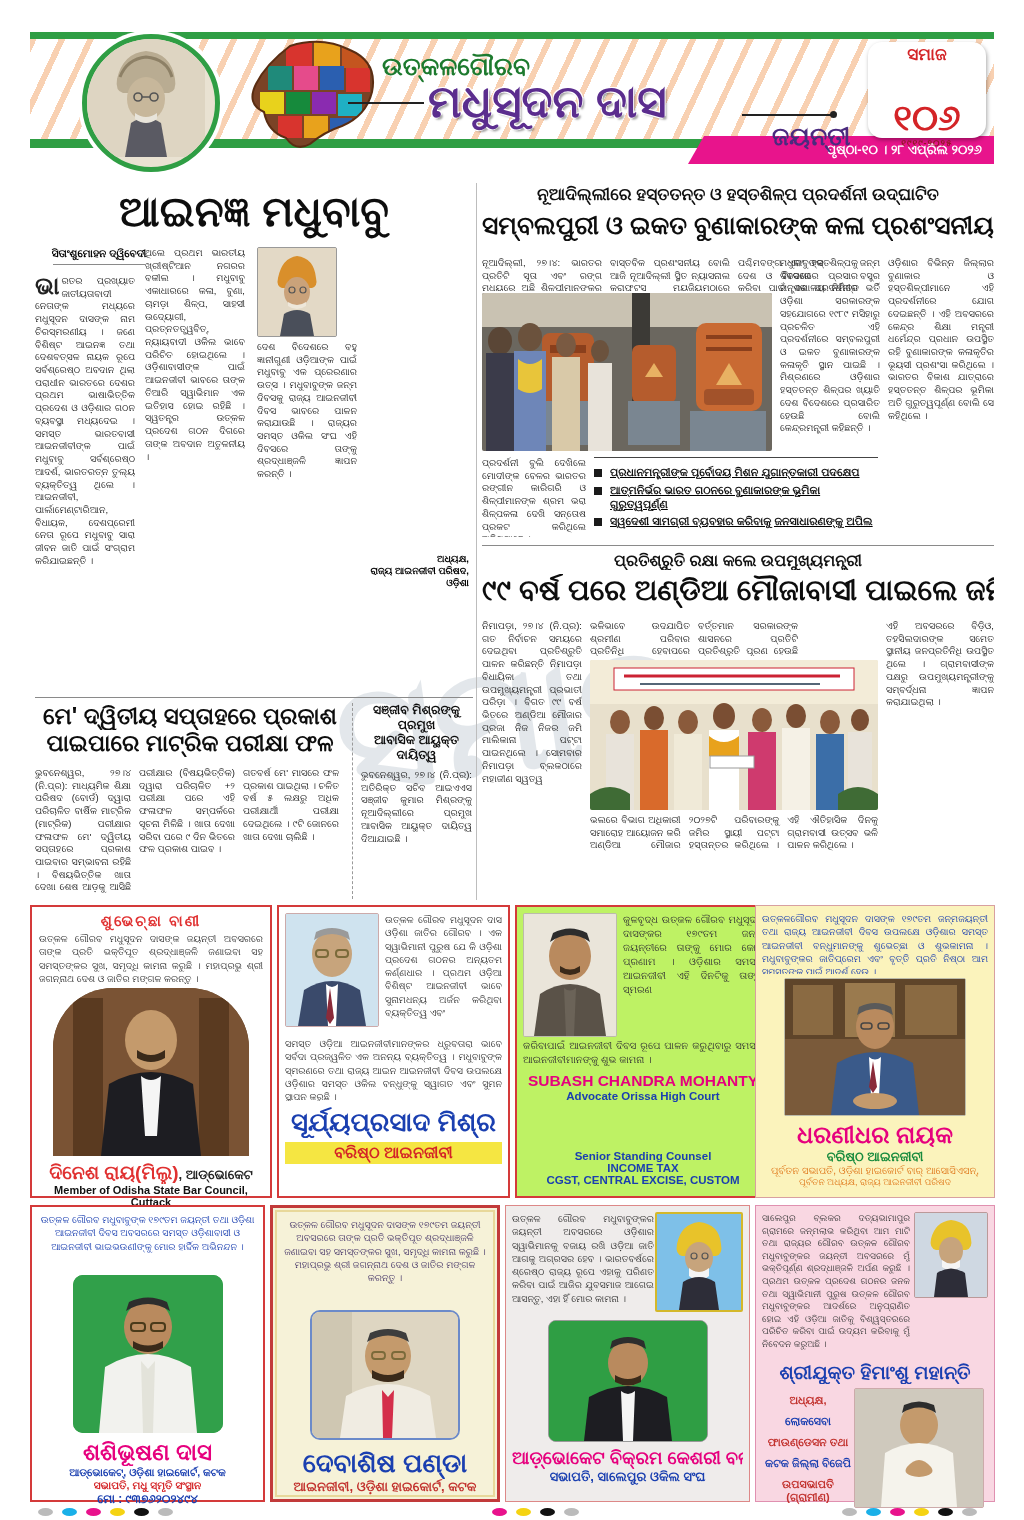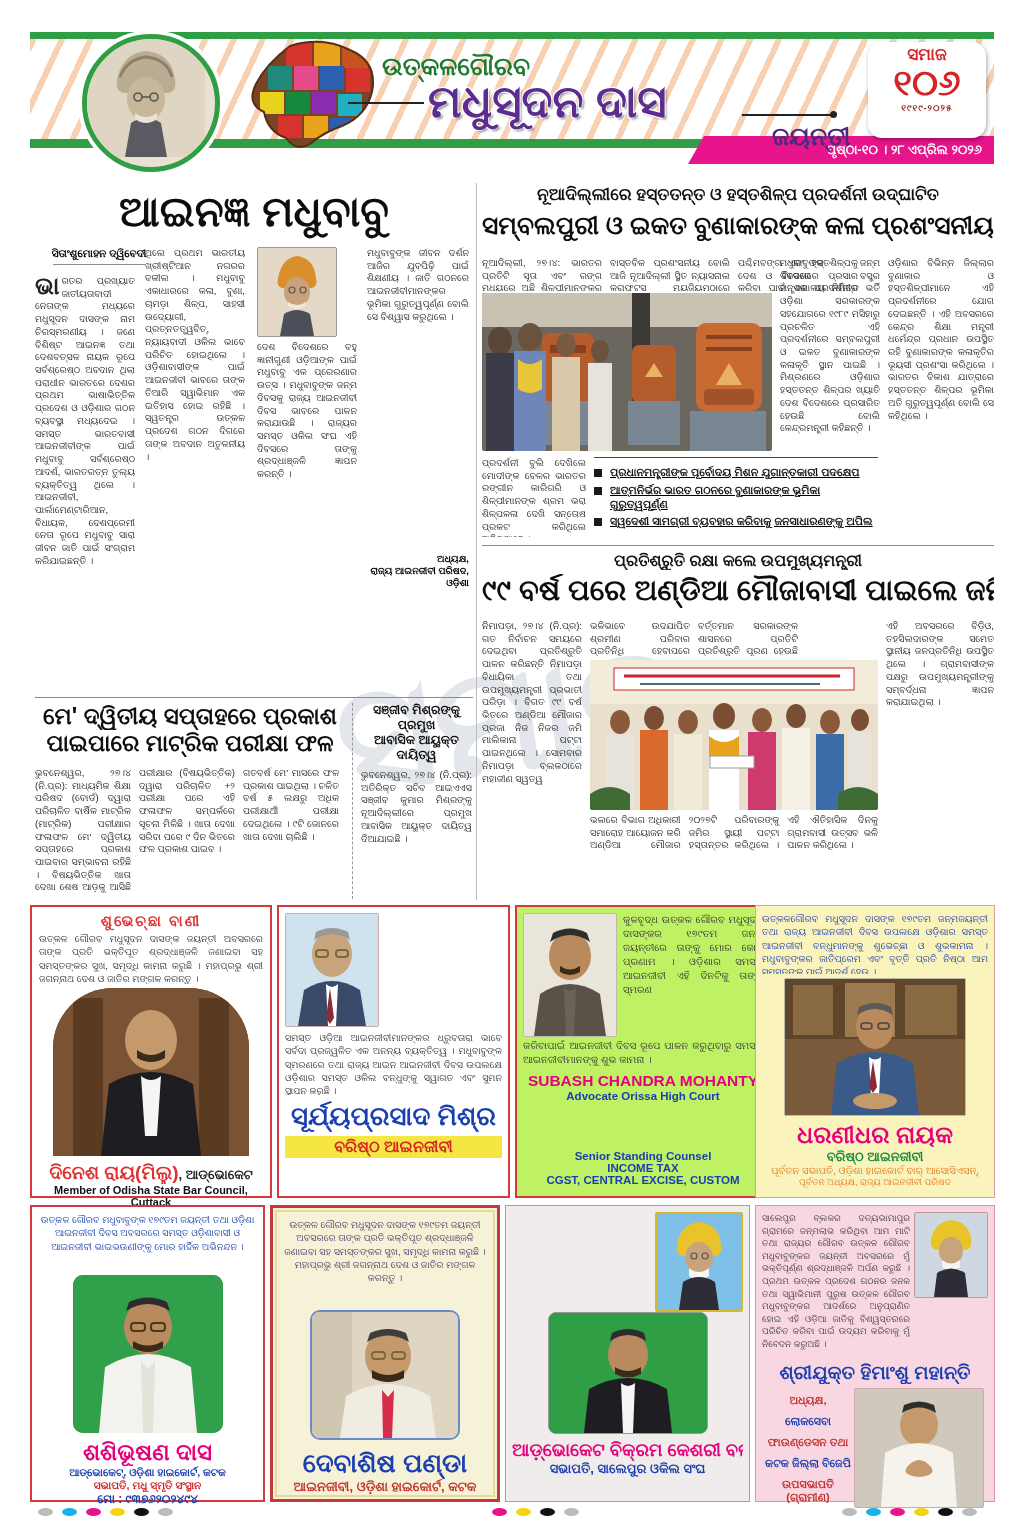--- a/index.html
+++ b/index.html
@@ -92,7 +92,7 @@
 
     <div class="abs" style="left:838px;top:12px;width:118px;height:96px;background:#fff;border-radius:14px;box-shadow:1px 2px 4px rgba(0,0,0,.35);text-align:center;padding-top:4px;box-sizing:border-box;">
       <div style="color:#d42427;font-weight:bold;font-size:17px;line-height:1;">ସମାଜ</div>
-      <div style="color:#d42427;font-weight:bold;font-size:36px;line-height:1.1;">୧୦୬</div>
+      <div style="color:#d42427;font-weight:bold;font-size:36px;line-height:1.1;margin-top:35px;">୧୦୬</div>
       <div style="color:#8a1a1a;font-weight:bold;font-size:9px;letter-spacing:1px;">୧୯୧୯-୨୦୨୫</div>
     </div>
   </div>

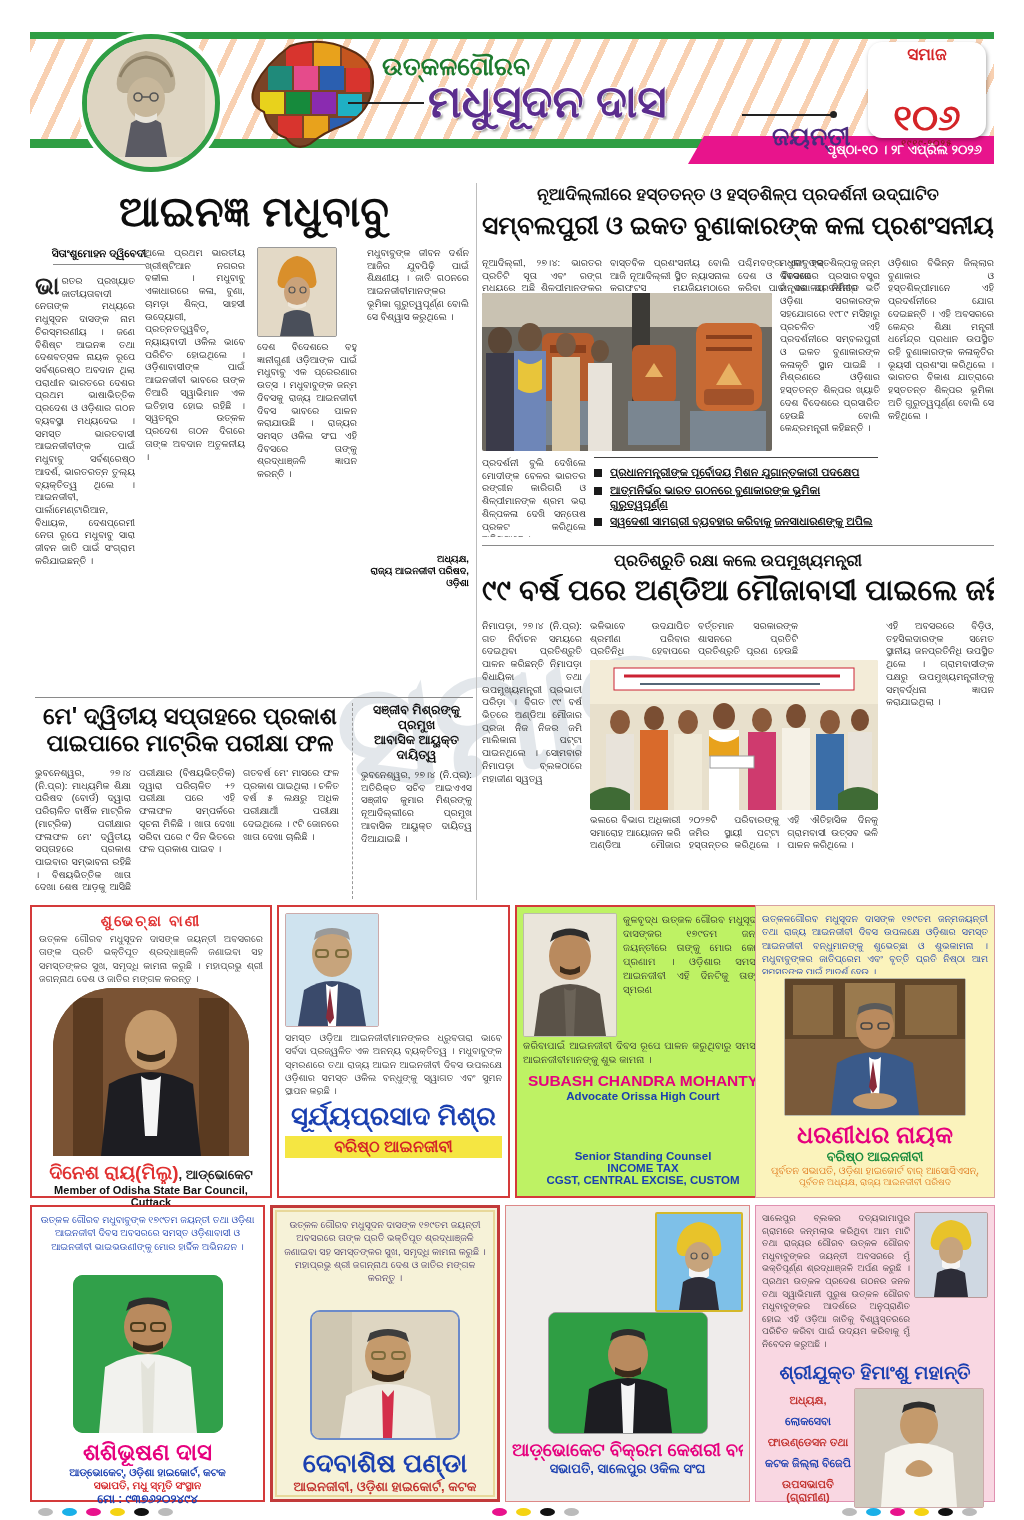--- a/index.html
+++ b/index.html
@@ -122,7 +122,6 @@
       </svg>
     </div>
     <div class="abs bodytxt" style="left:222px;top:158px;width:100px;height:352px;">ଦେଶ ବିଦେଶରେ ବହୁ ଜ୍ଞାନୀଗୁଣୀ ଓଡ଼ିଆଙ୍କ ପାଇଁ ମଧୁବାବୁ ଏକ ପ୍ରେରଣାର ଉତ୍ସ । ମଧୁବାବୁଙ୍କ ଜନ୍ମ ଦିବସକୁ ରାଜ୍ୟ ଆଇନଜୀବୀ ଦିବସ ଭାବରେ ପାଳନ କରାଯାଉଛି । ରାଜ୍ୟର ସମସ୍ତ ଓକିଲ ସଂଘ ଏହି ଦିବସରେ ତାଙ୍କୁ ଶ୍ରଦ୍ଧାଞ୍ଜଳି ଜ୍ଞାପନ କରନ୍ତି ।</div>
-    <div class="abs bodytxt" style="left:332px;top:64px;width:102px;height:300px;">ମଧୁବାବୁଙ୍କ ଜୀବନ ଦର୍ଶନ ଆଜିର ଯୁବପିଢ଼ି ପାଇଁ ଶିକ୍ଷଣୀୟ । ଜାତି ଗଠନରେ ଆଇନଜୀବୀମାନଙ୍କର ଭୂମିକା ଗୁରୁତ୍ୱପୂର୍ଣ୍ଣ ବୋଲି ସେ ବିଶ୍ୱାସ କରୁଥିଲେ ।</div>
     <div class="abs" style="left:332px;top:370px;width:102px;text-align:right;font-size:9.5px;font-weight:bold;">
       <div>ଅଧ୍ୟକ୍ଷ,</div>
       <div>ରାଜ୍ୟ ଆଇନଜୀବୀ ପରିଷଦ, ଓଡ଼ିଶା</div>

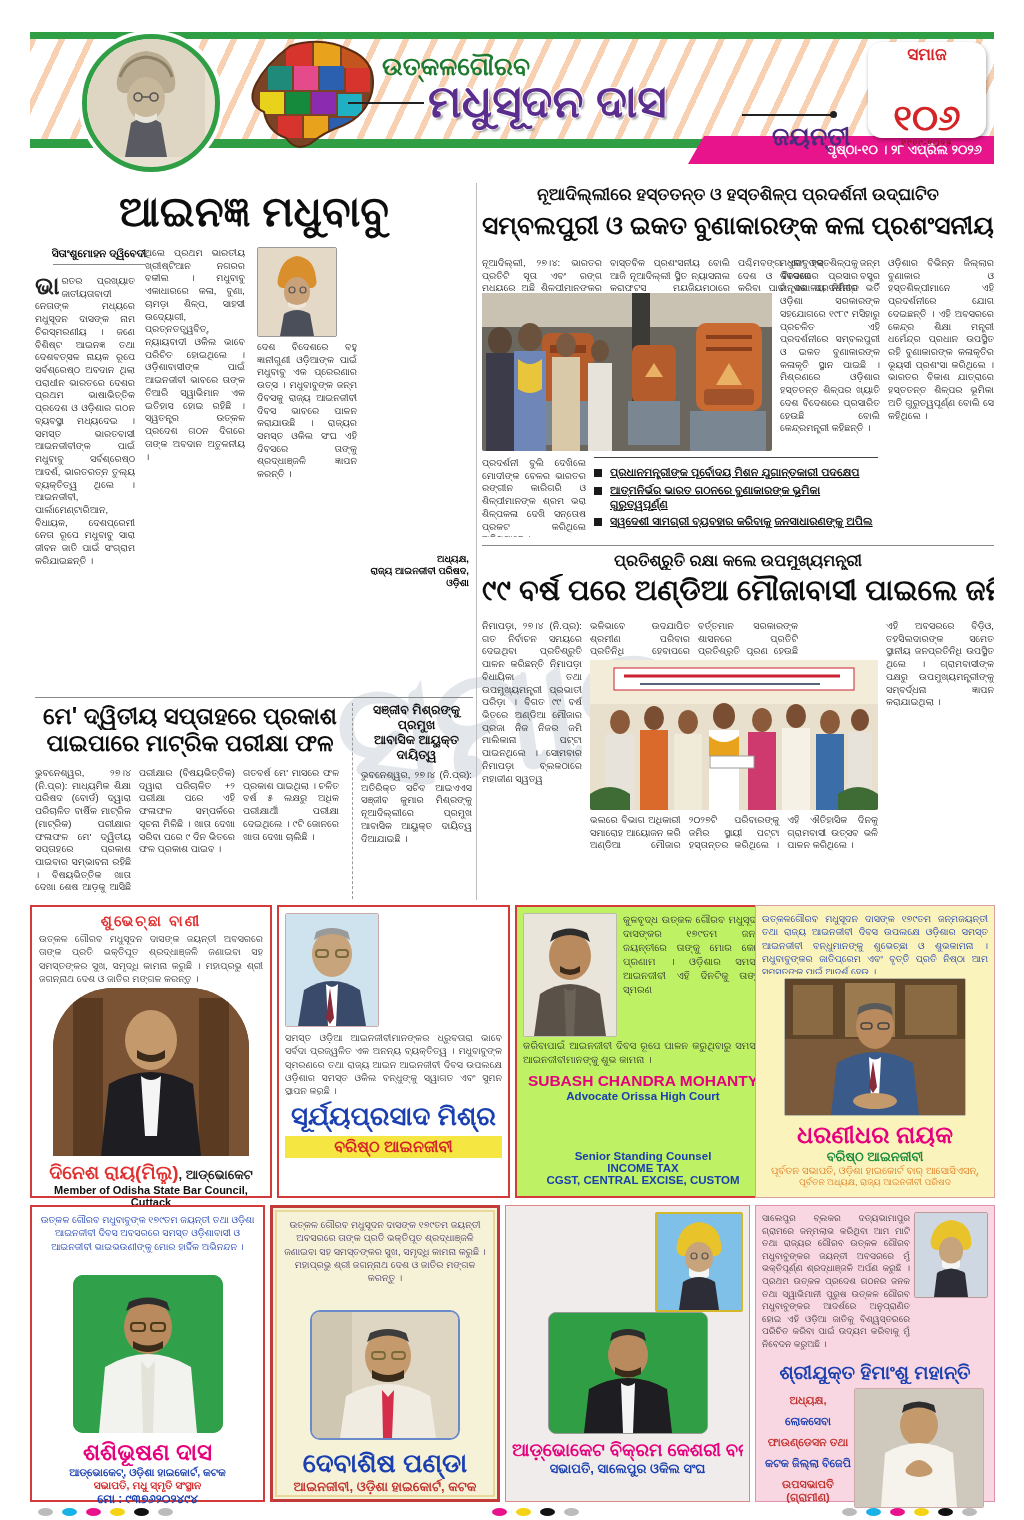--- a/index.html
+++ b/index.html
@@ -276,6 +276,7 @@
         <path d="M44 74 l4 30 l-4 6 l-4 -6z" fill="#8a2b3a"></path>
       </svg>
     </div>
+    <div class="admsg" style="color:#333;height:114px;">ଉତ୍କଳ ଗୌରବ ମଧୁସୂଦନ ଦାସ ଓଡ଼ିଶା ଜାତିର ଗୌରବ । ଏକ ସ୍ୱାଭିମାନୀ ପୁରୁଷ ଯେ କି ଓଡ଼ିଶା ପ୍ରଦେଶ ଗଠନର ଅନ୍ୟତମ କର୍ଣ୍ଣଧାର । ପ୍ରଥମ ଓଡ଼ିଆ ବିଶିଷ୍ଟ ଆଇନଜୀବୀ ଭାବେ ସୁନାମଧନ୍ୟ ଅର୍ଜନ କରିଥିବା ବ୍ୟକ୍ତିତ୍ୱ ଏବଂ</div>
     <div class="admsg" style="color:#333;height:64px;clear:both;margin-top:10px;">ସମସ୍ତ ଓଡ଼ିଆ ଆଇନଜୀବୀମାନଙ୍କର ଧ୍ରୁବତାରା ଭାବେ ସର୍ବଦା ପ୍ରଜ୍ୱଳିତ ଏକ ଅନନ୍ୟ ବ୍ୟକ୍ତିତ୍ୱ । ମଧୁବାବୁଙ୍କ ସ୍ମରଣରେ ତଥା ରାଜ୍ୟ ଆଇନ ଆଇନଜୀବୀ ଦିବସ ଉପଲକ୍ଷେ ଓଡ଼ିଶାର ସମସ୍ତ ଓକିଲ ବନ୍ଧୁଙ୍କୁ ସ୍ୱାଗତ ଏବଂ ସୁମନ ସ୍ଥାପନ କରୁଛି ।</div>
     <div class="adname" style="color:#1a3fb0;font-size:26px;margin-top:6px;">ସୂର୍ଯ୍ୟପ୍ରସାଦ ମିଶ୍ର</div>
     <div style="background:#f5e642;margin-top:4px;padding:2px 0;text-align:center;">

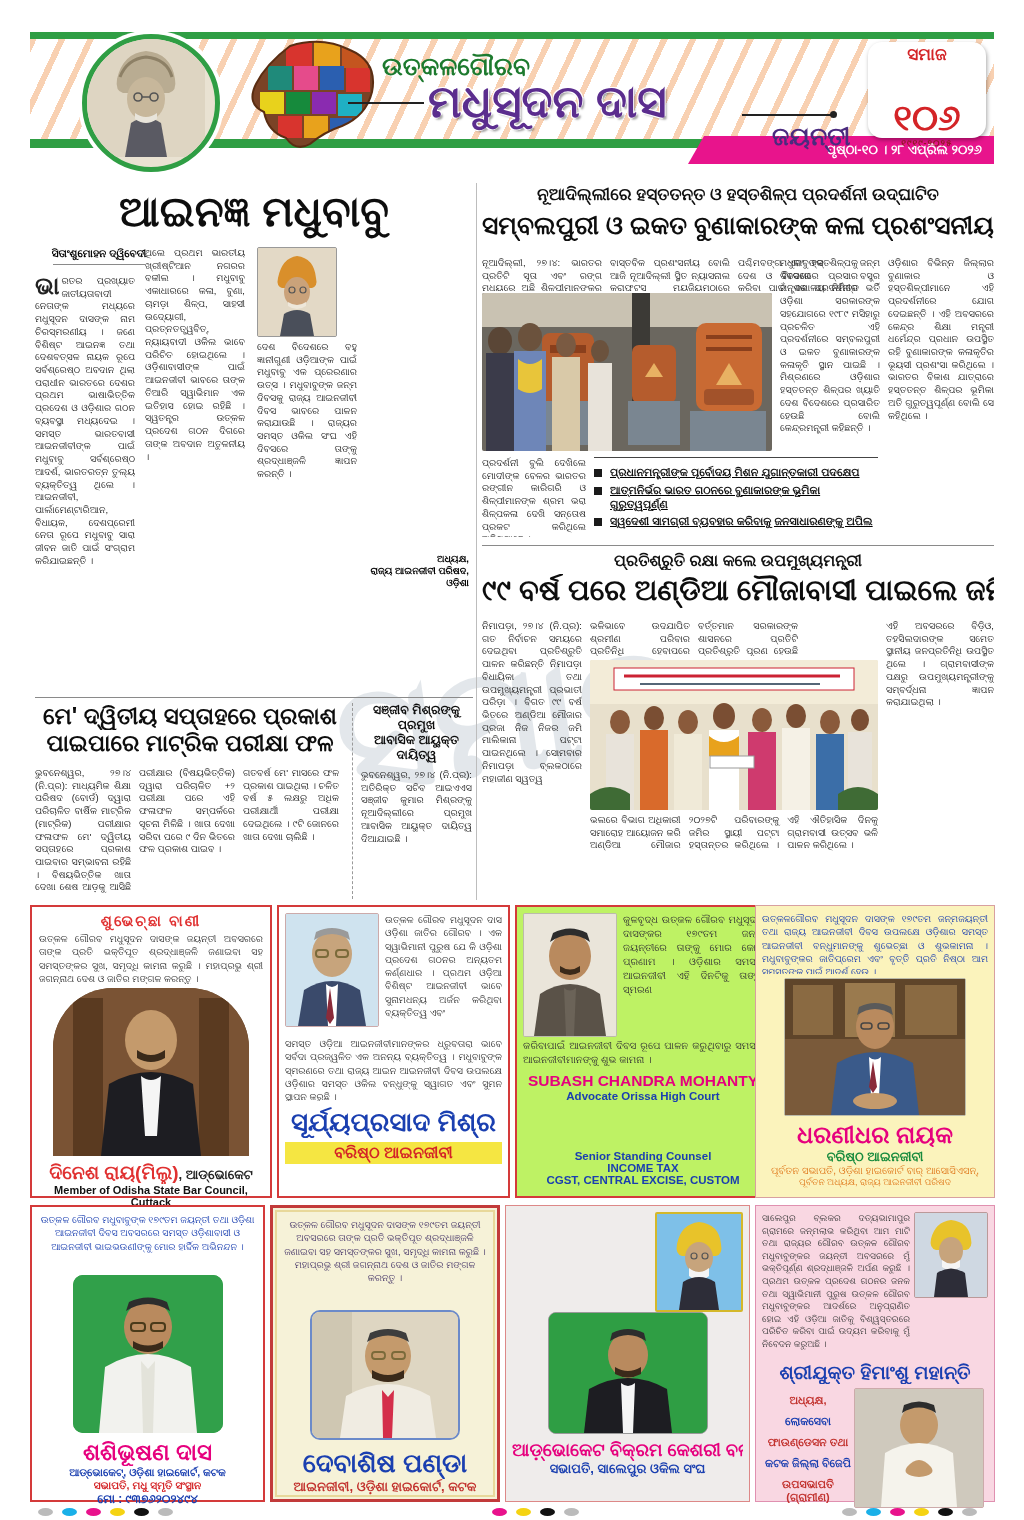--- a/index.html
+++ b/index.html
@@ -371,6 +371,7 @@
   </div>
 
   <div class="abs adbox" style="left:505px;top:1205px;width:245px;height:297px;border:1.5px solid #d88;background:#efecebs;background:#efeceb;padding:6px;">
+    <div class="admsg" style="color:#333;width:142px;height:108px;float:left;">ଉତ୍କଳ ଗୌରବ ମଧୁବାବୁଙ୍କର ଜୟନ୍ତୀ ଅବସରରେ ଓଡ଼ିଶାର ସ୍ୱାଭିମାନକୁ ବଜାୟ ରଖି ଓଡ଼ିଆ ଜାତି ଆଗକୁ ଅଗ୍ରସର ହେବ । ଭାରତବର୍ଷରେ ଶ୍ରେଷ୍ଠ ରାଜ୍ୟ ରୂପେ ଏହାକୁ ପରିଣତ କରିବା ପାଇଁ ଆଜିର ଯୁବସମାଜ ଆଗେଇ ଆସନ୍ତୁ, ଏହା ହିଁ ମୋର କାମନା ।</div>
     <div class="photo" style="float:right;width:84px;height:96px;border:2px solid #d4b82a;background:#7ec0e8;">
       <svg width="84" height="96" viewBox="0 0 84 96">
         <rect width="84" height="96" fill="#7ec0e8"></rect>

